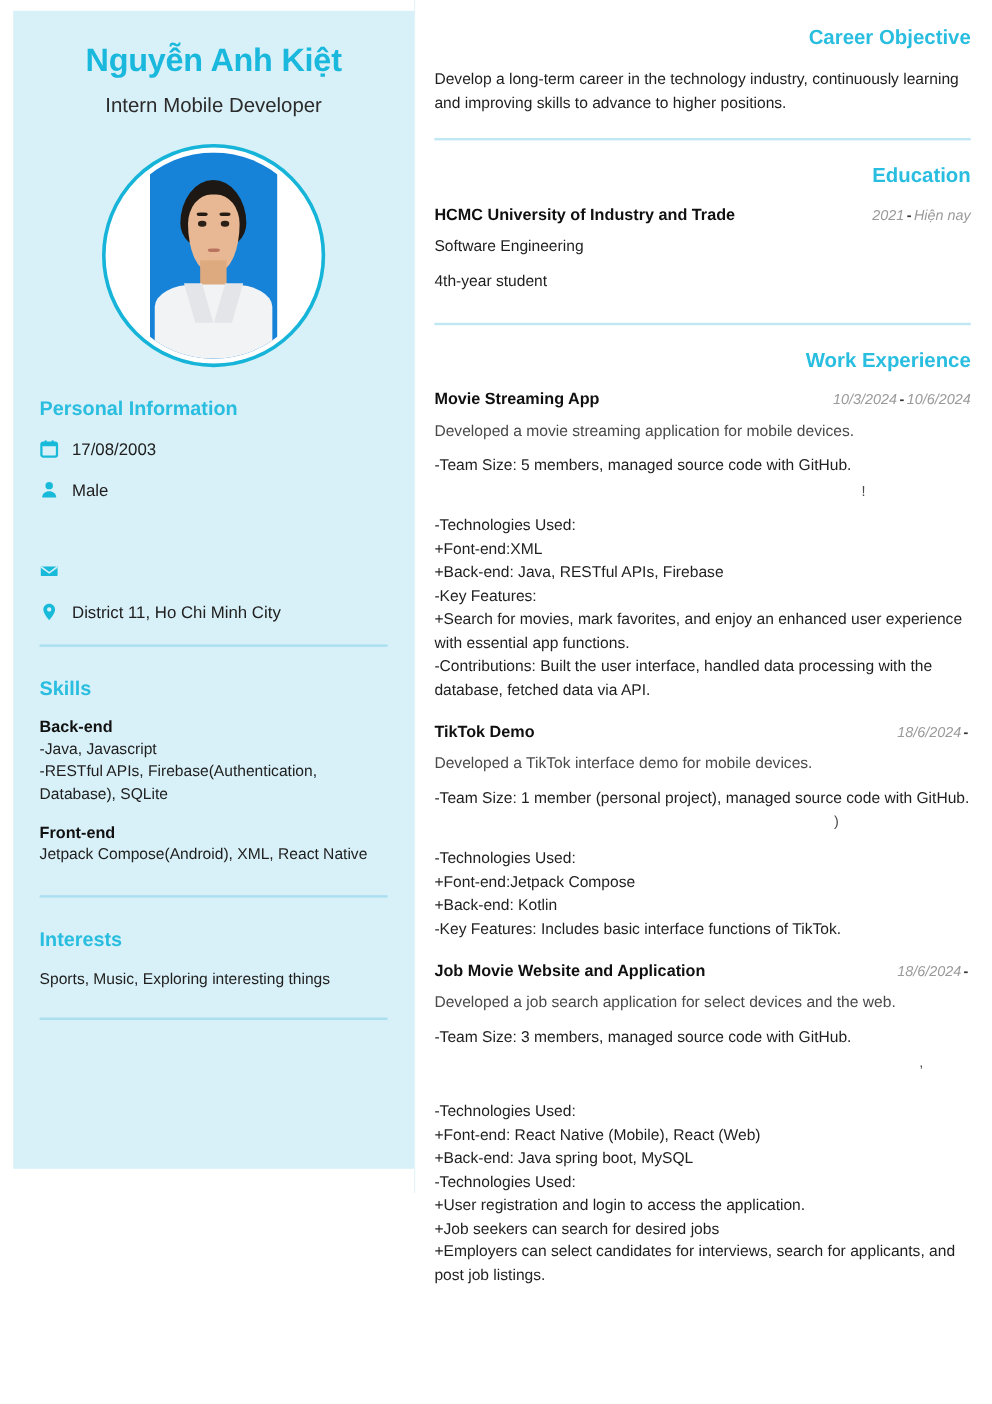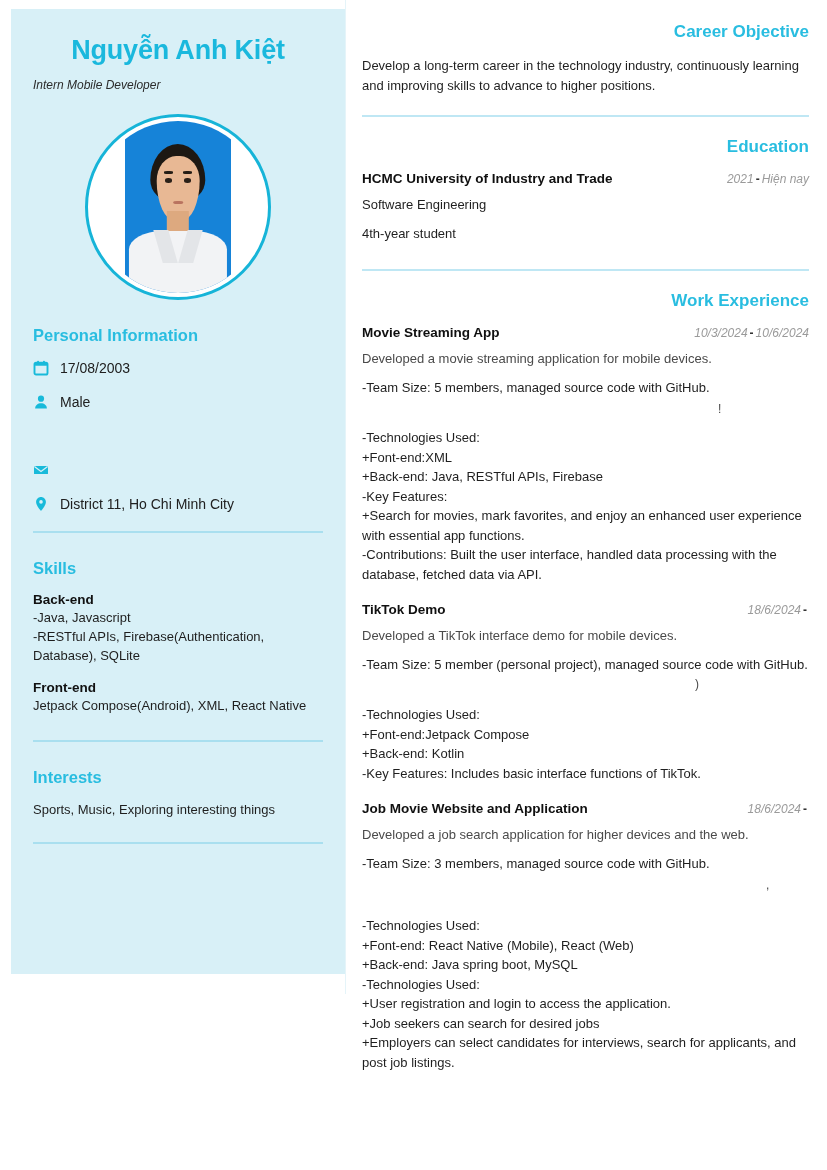--- a/index.html
+++ b/index.html
@@ -41,12 +41,11 @@
   }
 
   .job-title {
-    text-align: left;
-    font-size: 12px;
+    text-align: center;
+    font-size: 17px;
     color: #2b2b2b;
     margin-top: 12px;
     font-weight: 400;
-    font-style: italic;
   }
 
   .photo-wrap {

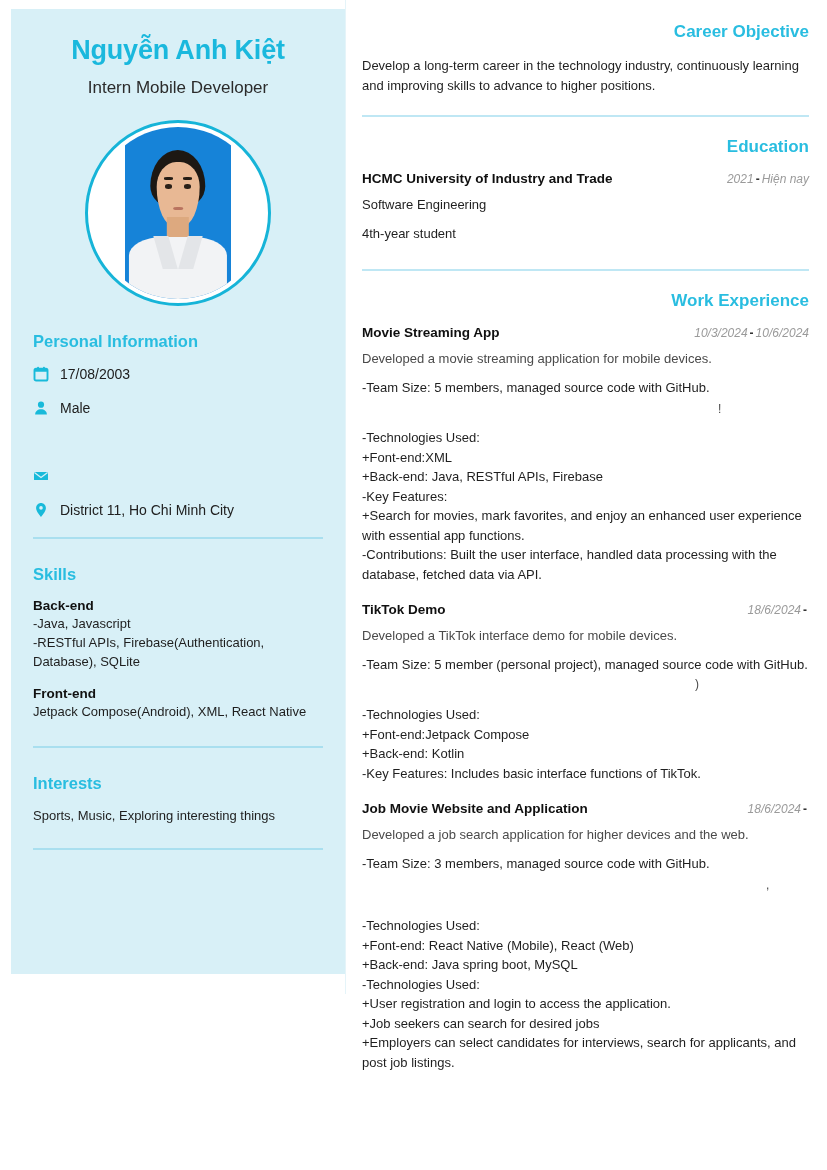--- a/index.html
+++ b/index.html
@@ -429,7 +429,7 @@
         </span>
       </div>
       <div class="entry-sub">Developed a TikTok interface demo for mobile devices.</div>
-      <div class="entry-line">-Team Size: 5 member (personal project), managed source code with GitHub.</div>
+      <div class="entry-line">-Team Size: 1 member (personal project), managed source code with GitHub.</div>
       <div class="entry-redacted">
         <span class="speck" style="left:333px;top:-6px;">)</span>
       </div>

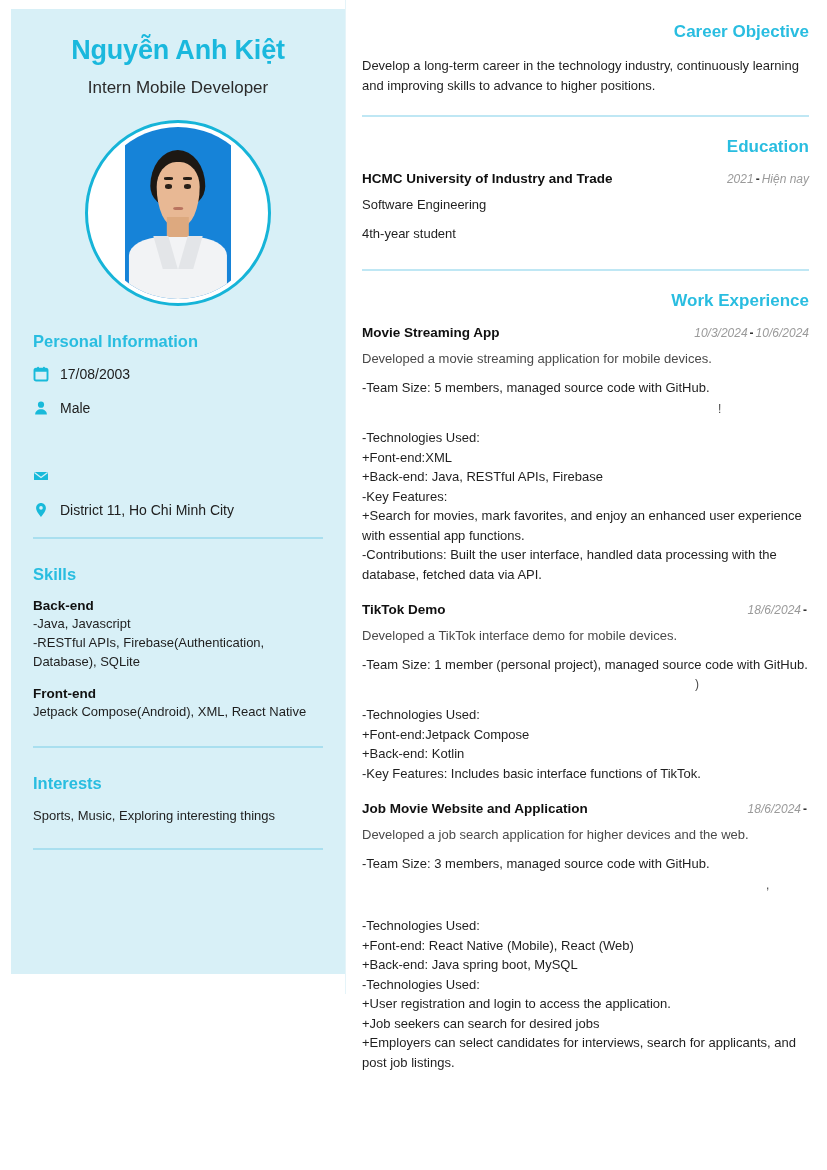--- a/index.html
+++ b/index.html
@@ -448,7 +448,7 @@
           <span>18/6/2024</span><span class="sep">-</span><span></span>
         </span>
       </div>
-      <div class="entry-sub">Developed a job search application for higher devices and the web.</div>
+      <div class="entry-sub">Developed a job search application for select devices and the web.</div>
       <div class="entry-line">-Team Size: 3 members, managed source code with GitHub.</div>
       <div class="entry-redacted">
         <span class="speck" style="left:404px;top:-4px;">,</span>

